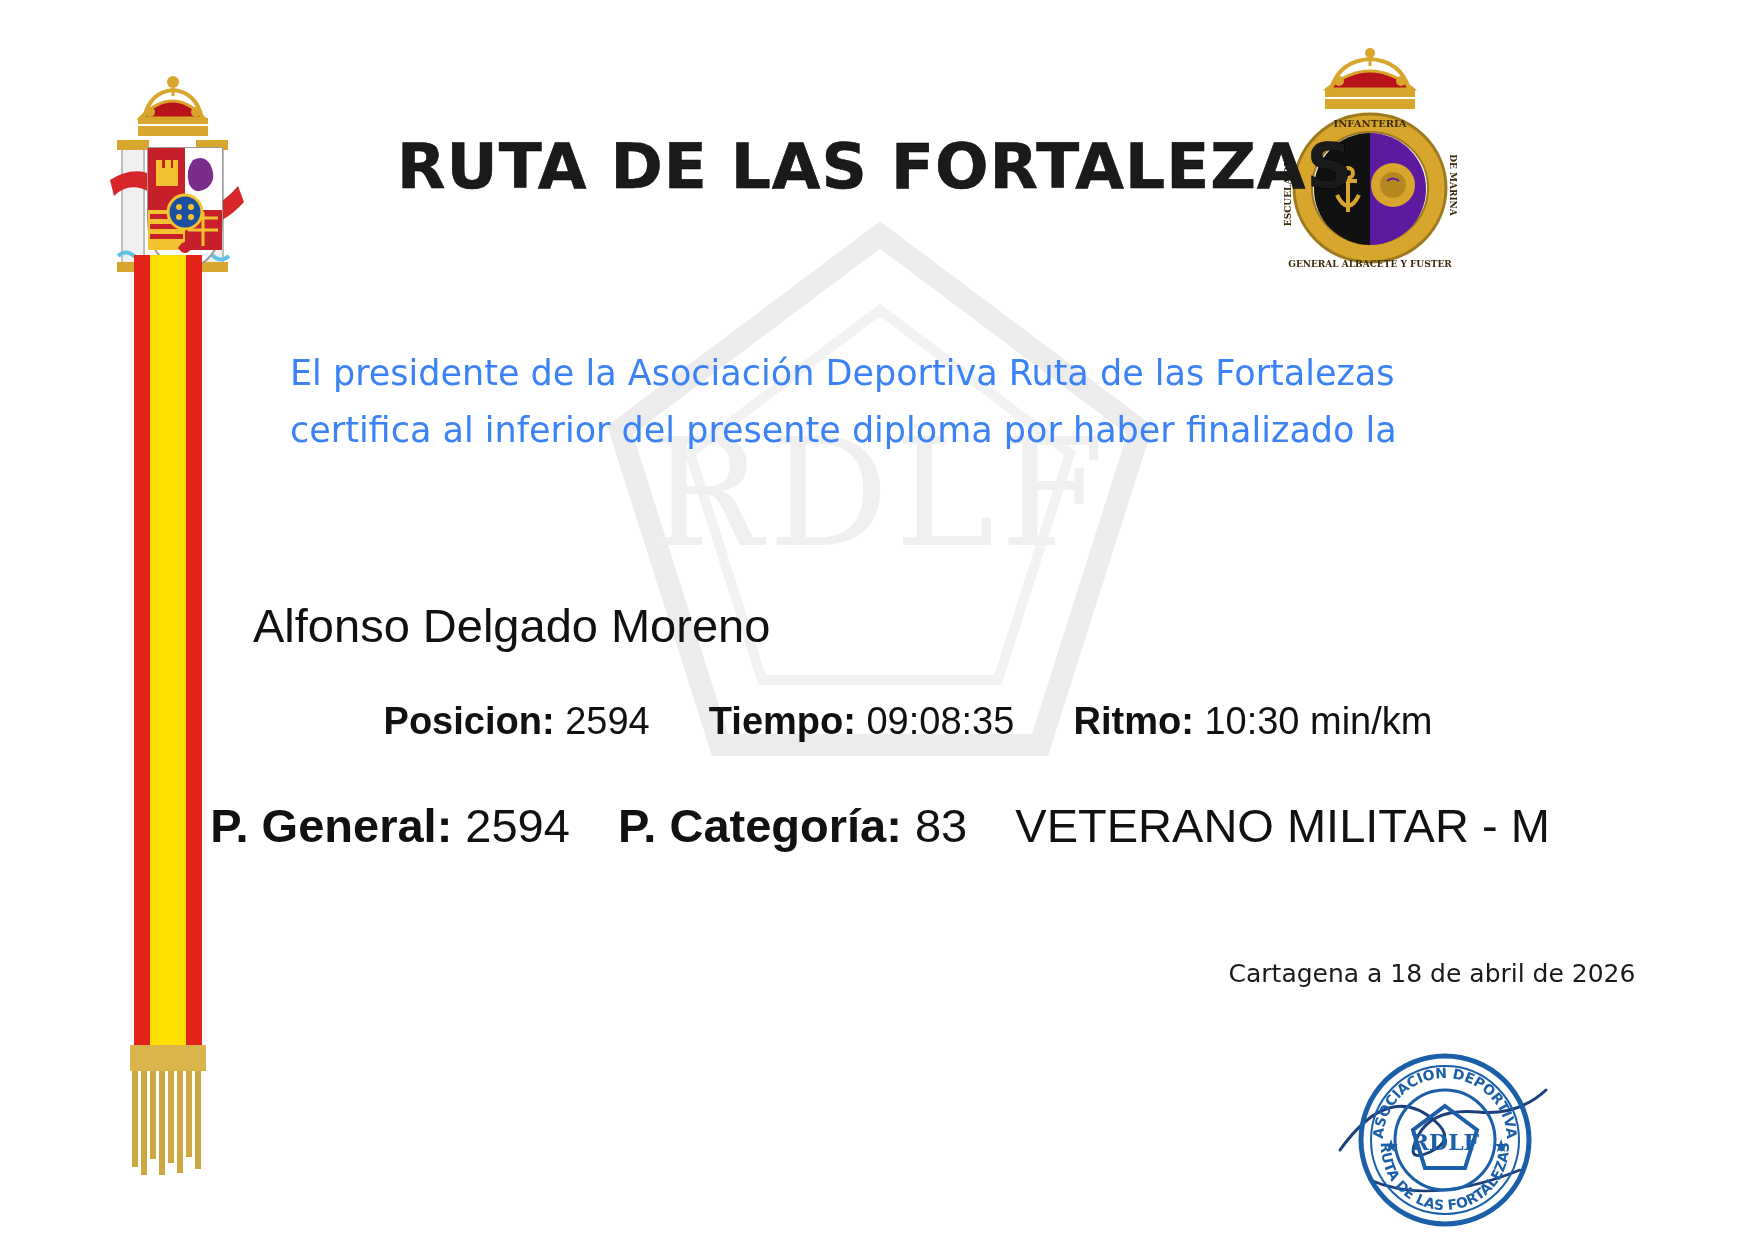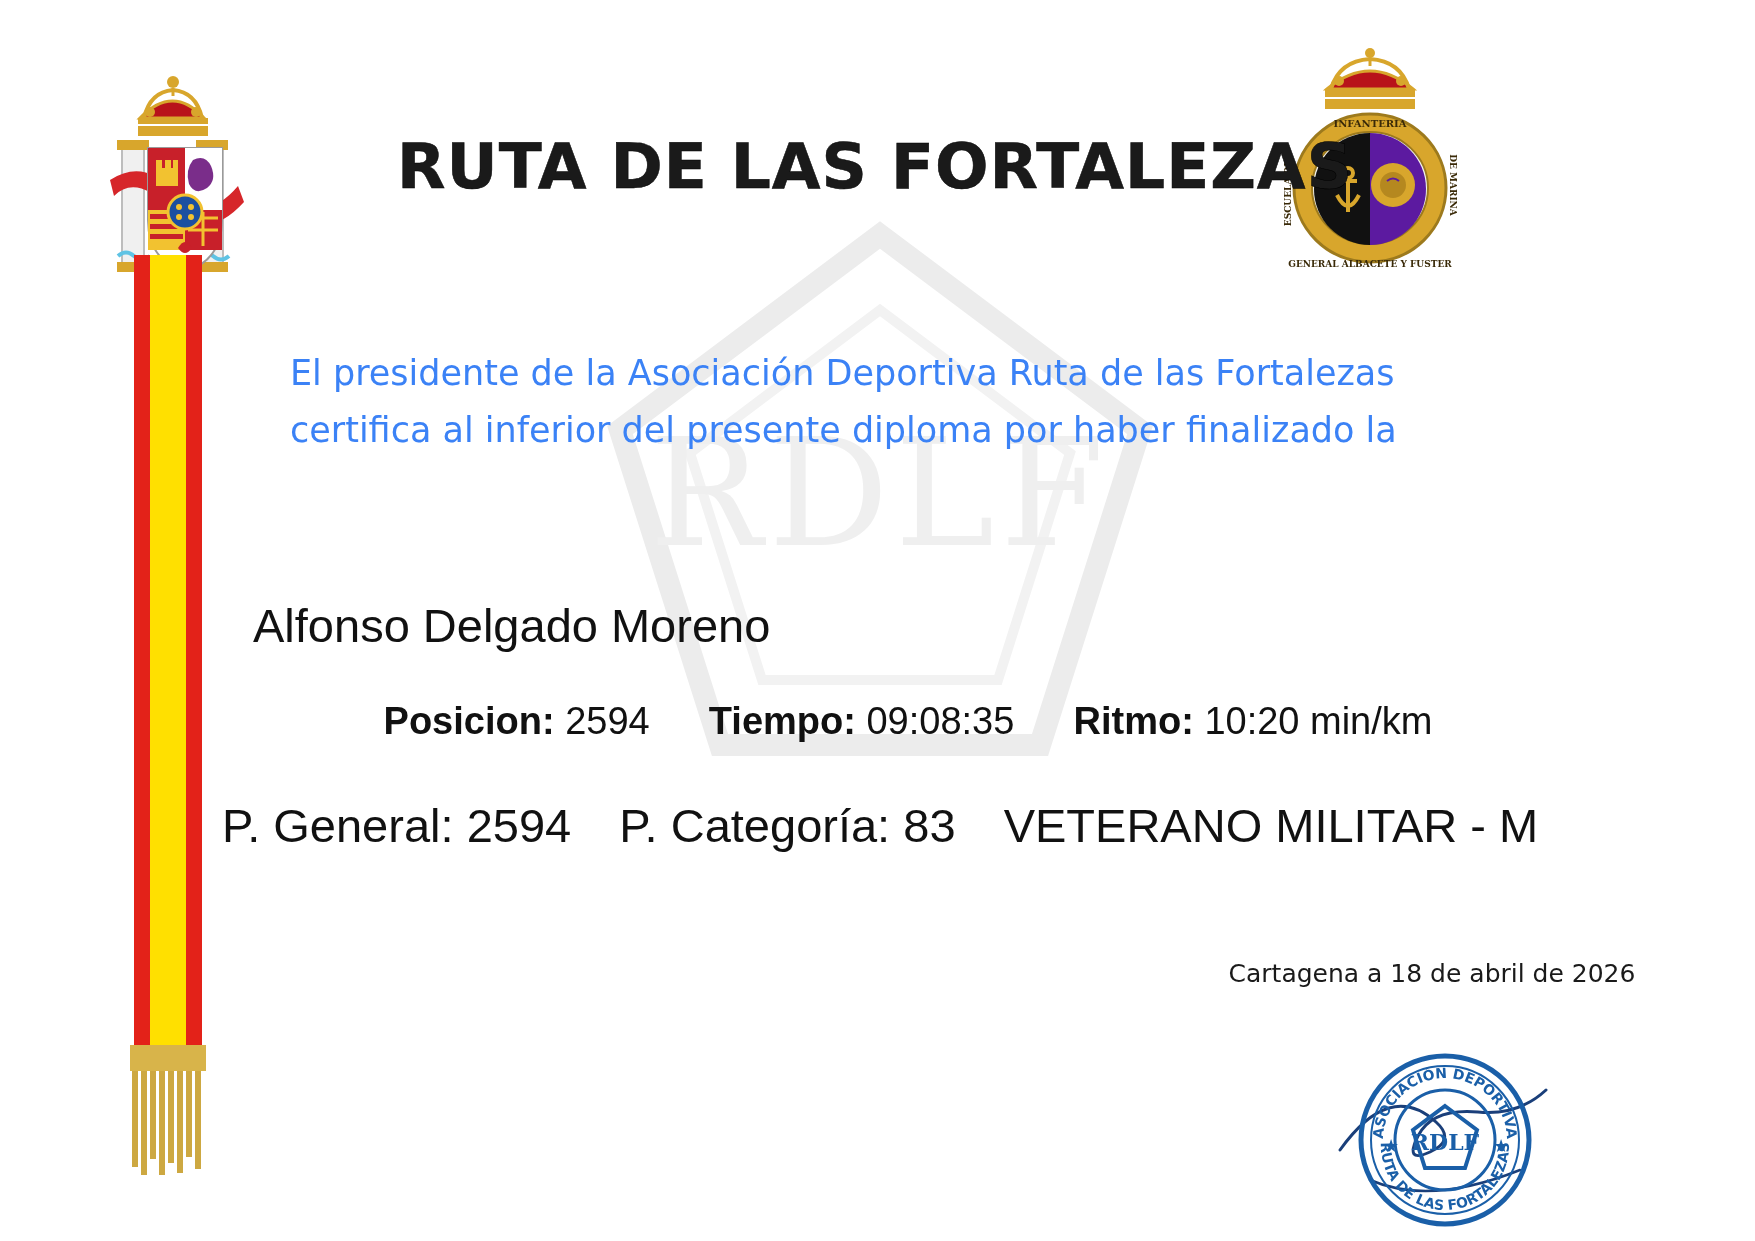--- a/index.html
+++ b/index.html
@@ -302,7 +302,7 @@
   <span class="val">09:08:35</span>
   <span class="gap"></span>
   <span class="lbl">Ritmo:</span>
-  <span class="val">10:20 min/km</span>
+  <span class="val">10:30 min/km</span>
 </div>
 
 <div class="stats-2">

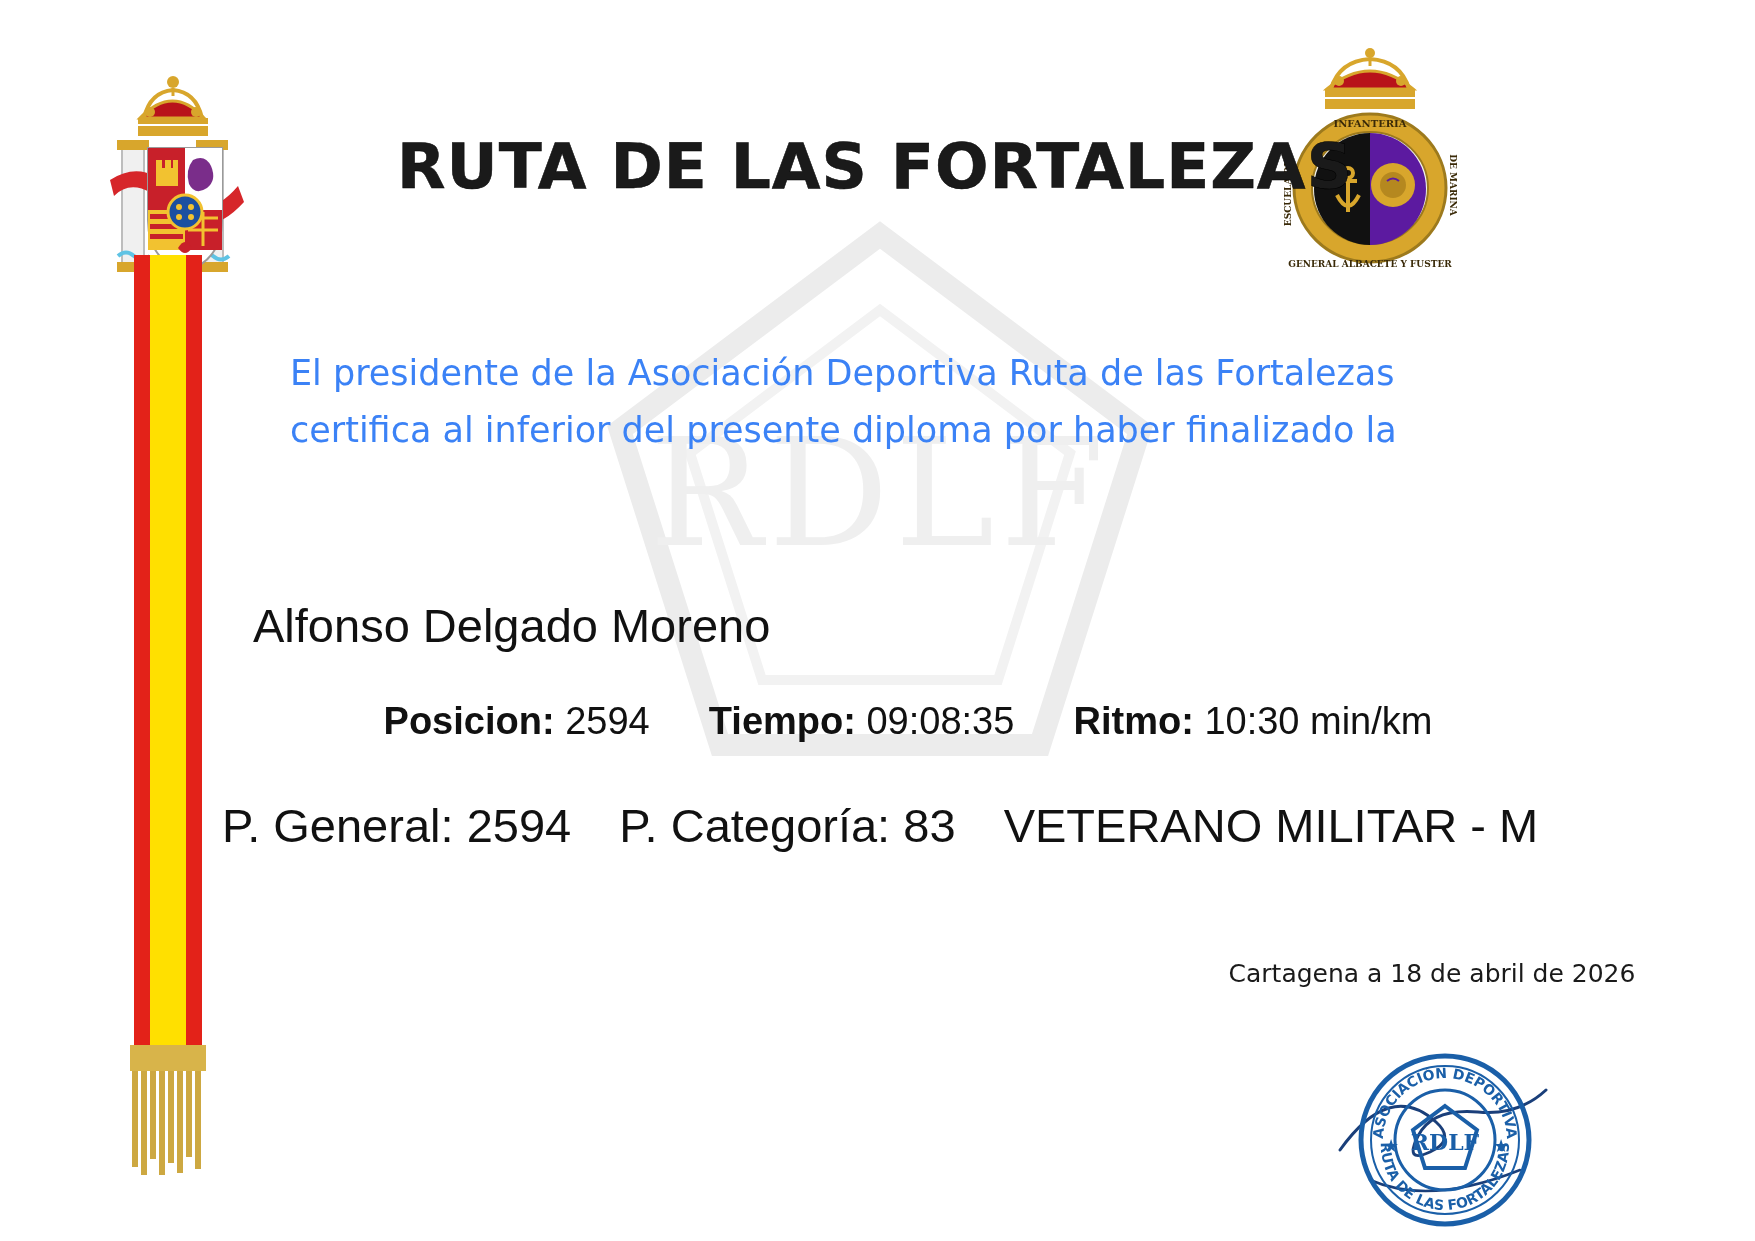--- a/index.html
+++ b/index.html
@@ -119,7 +119,7 @@
     color: #111;
     white-space: nowrap;
   }
-  .stats-2 .lbl { font-weight: normal; margin-top: 8px; }
+  .stats-2 .lbl { font-weight: bold; margin-top: 8px; }
   .stats-2 .val { font-weight: normal; }
 
   

